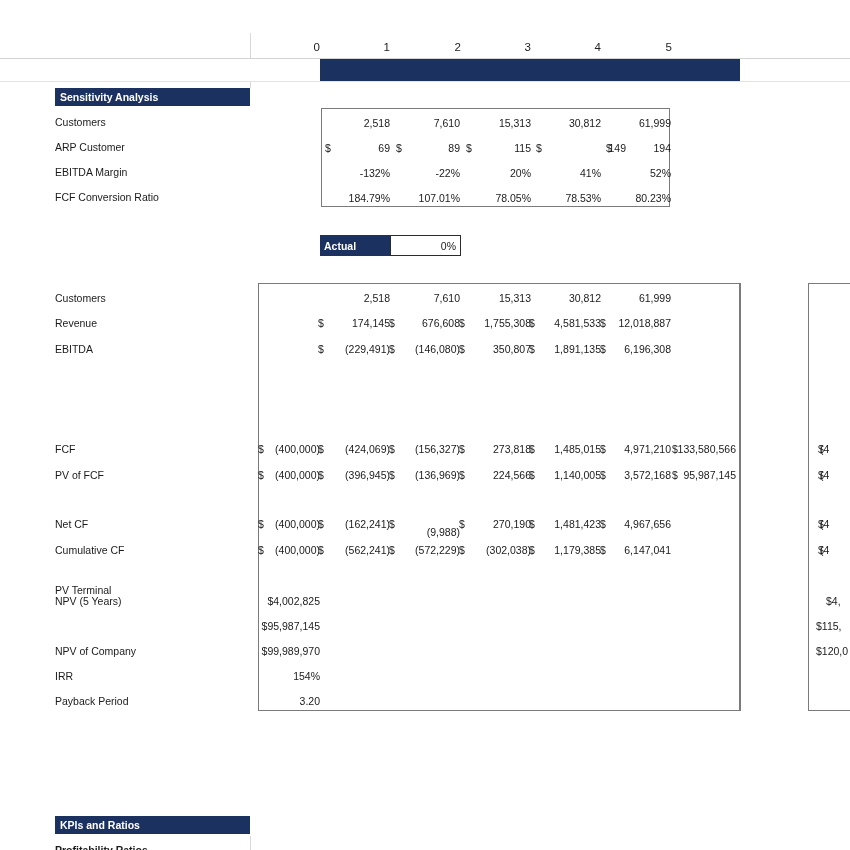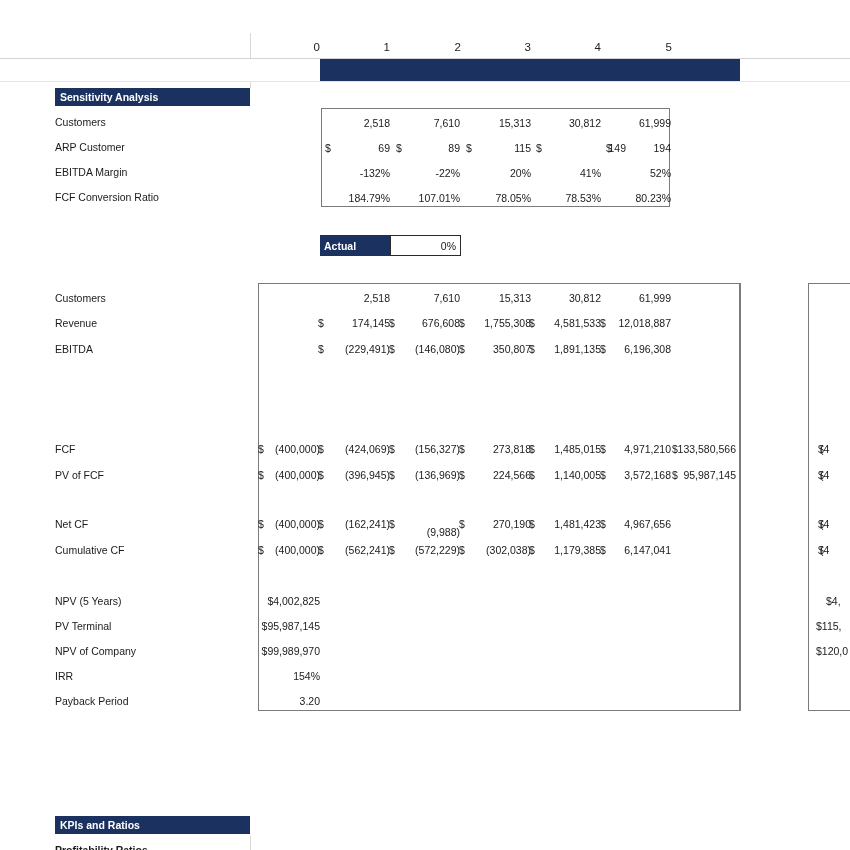--- a/index.html
+++ b/index.html
@@ -257,7 +257,7 @@
   <div class="num" style="left:605px;top:542px;width:66px;">6,147,041</div>
 
   <div class="lbl" style="top:593px;">NPV (5 Years)</div>
-  <div class="lbl" style="top:618px;">PV Terminal</div>
+  <div class="lbl" style="top:582px;">PV Terminal</div>
   <div class="lbl" style="top:643px;">NPV of Company</div>
   <div class="lbl" style="top:668px;">IRR</div>
   <div class="lbl" style="top:693px;">Payback Period</div>

